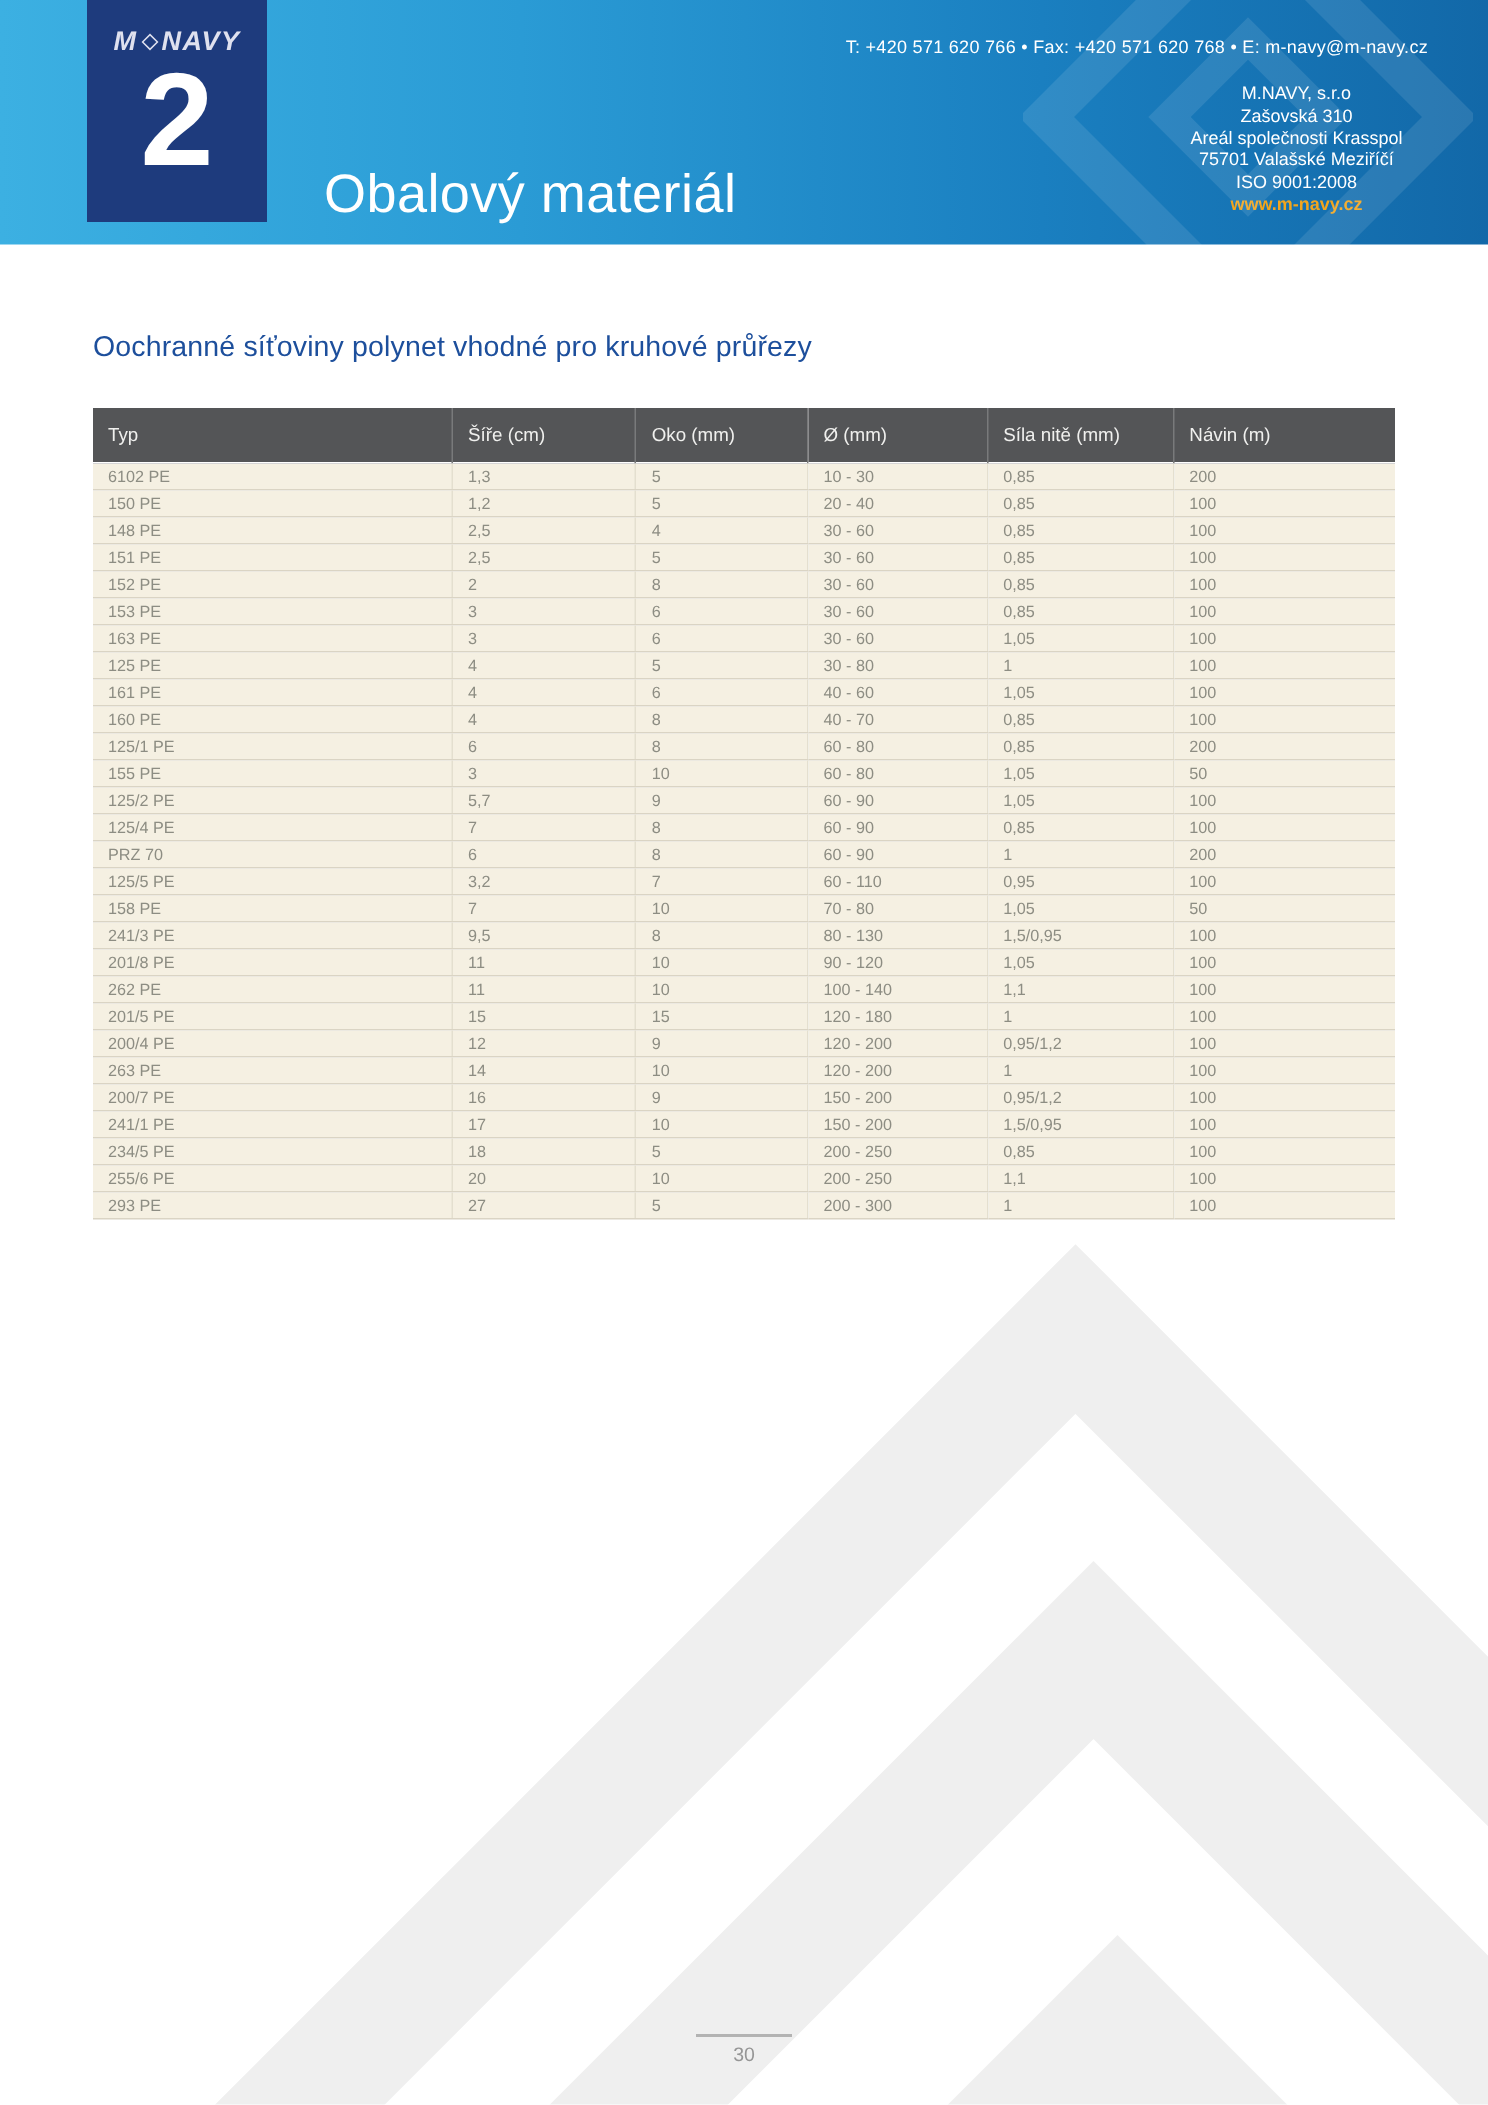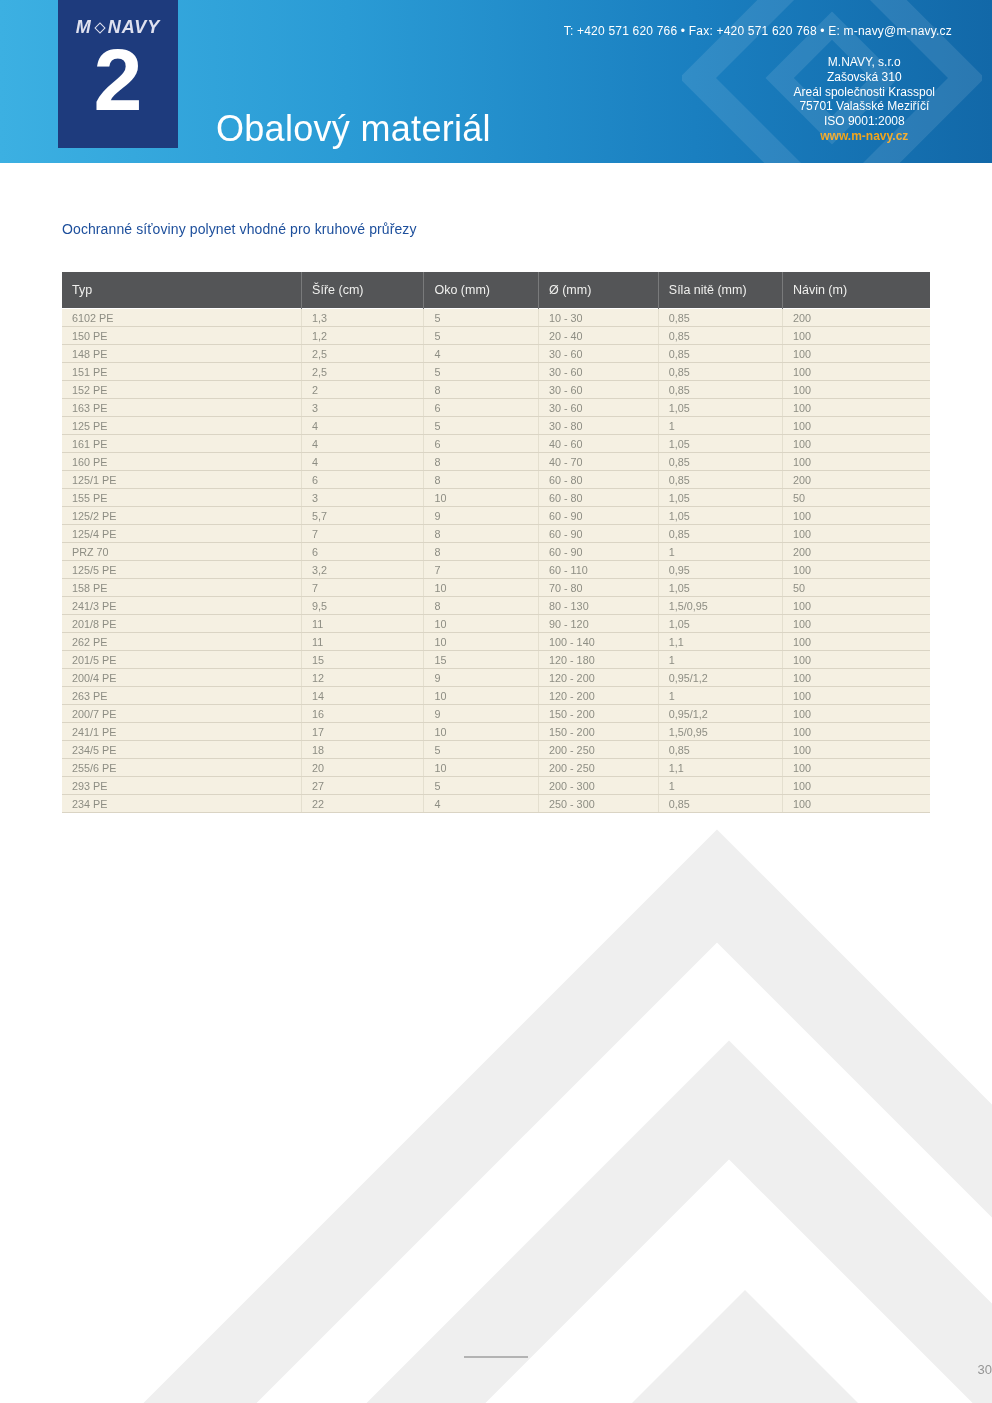--- a/index.html
+++ b/index.html
@@ -50,7 +50,7 @@
   
   .section-title{
     position:absolute;left:62px;top:221px;z-index:2;
-    color:#1d4f9c;font-size:14px;font-weight:500;letter-spacing:.1px;
+    color:#1d4f9c;font-size:19px;font-weight:500;letter-spacing:.1px;
   }
   .data-table{
     position:absolute;left:62px;top:272px;width:868px;z-index:2;

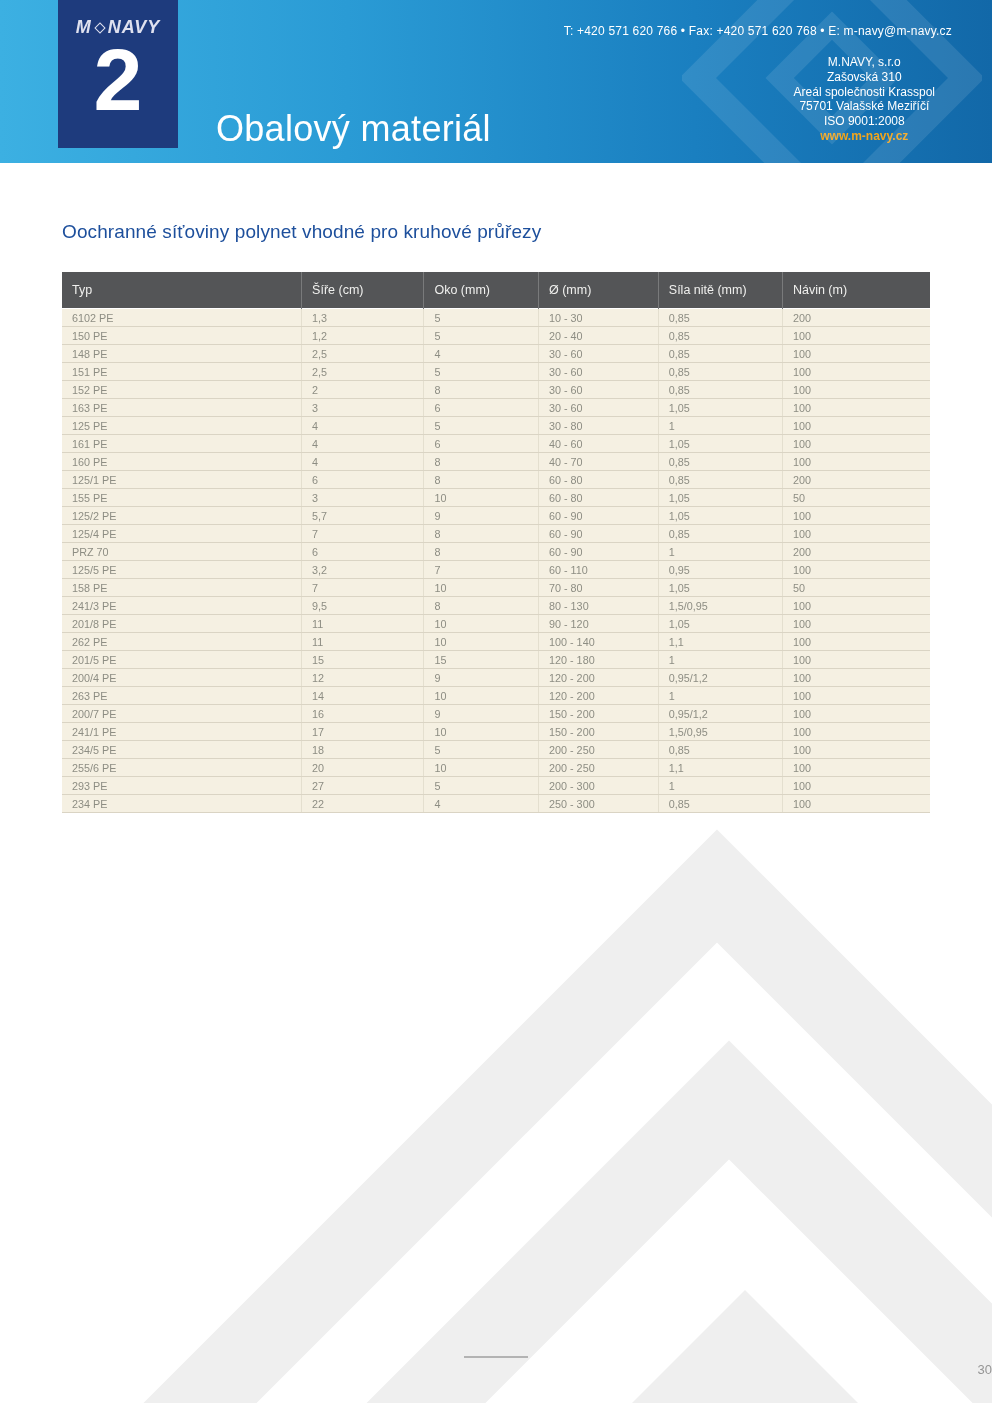--- a/index.html
+++ b/index.html
@@ -182,6 +182,14 @@
           <td>100</td>
         </tr>
         <tr>
+          <td>153 PE</td>
+          <td>3</td>
+          <td>6</td>
+          <td>30 - 60</td>
+          <td>0,85</td>
+          <td>100</td>
+        </tr>
+        <tr>
           <td>163 PE</td>
           <td>3</td>
           <td>6</td>

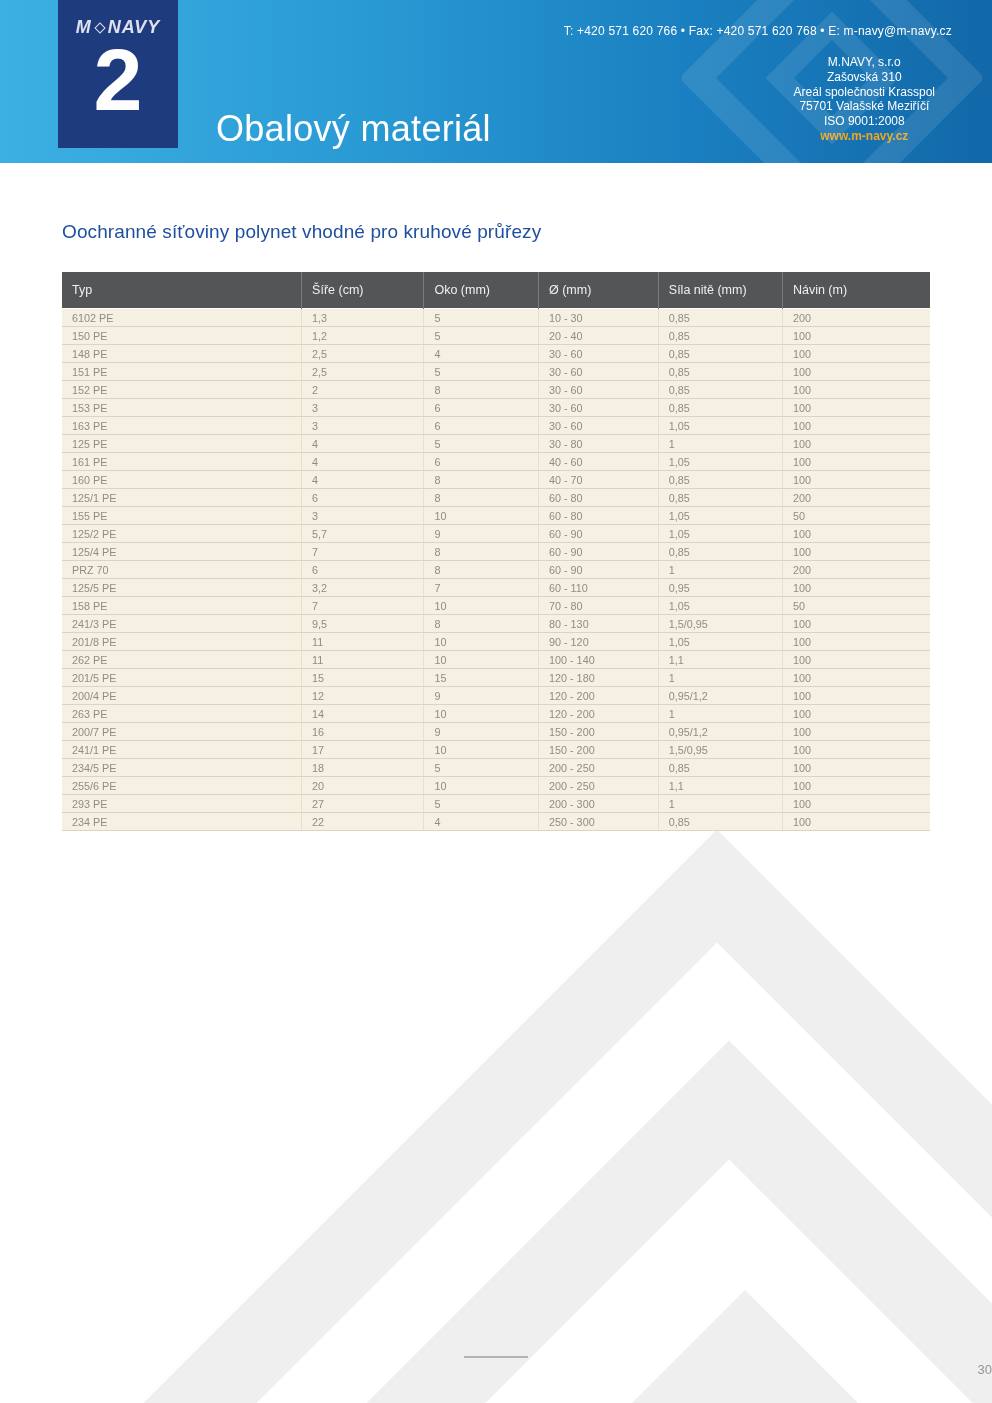--- a/index.html
+++ b/index.html
@@ -365,14 +365,6 @@
           <td>1</td>
           <td>100</td>
         </tr>
-        <tr>
-          <td>234 PE</td>
-          <td>22</td>
-          <td>4</td>
-          <td>250 - 300</td>
-          <td>0,85</td>
-          <td>100</td>
-        </tr>
       </tbody>
   </table>
 

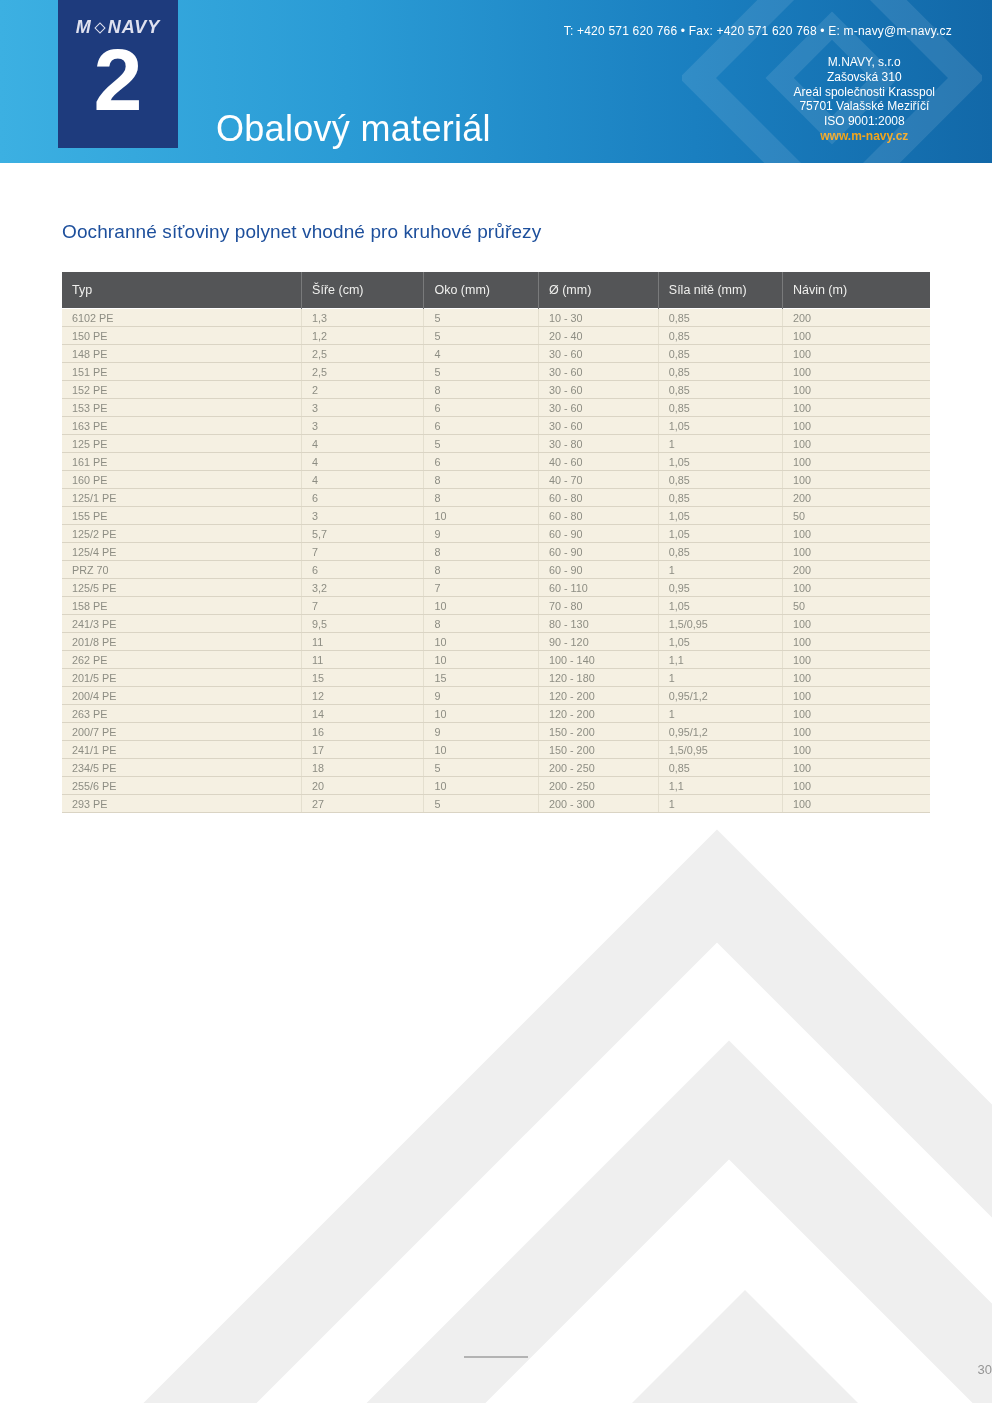--- a/index.html
+++ b/index.html
@@ -74,7 +74,7 @@
   
   .footer{position:absolute;left:0;top:1356px;width:992px;text-align:center;z-index:2;}
   .footer-rule{width:64px;height:2px;background:#b3b3b3;margin:0 auto 4px auto;}
-  .page-number{color:#959595;font-size:13px;text-align:right;}
+  .page-number{color:#959595;font-size:13px;}
 </style>
 </head>
 <body>

